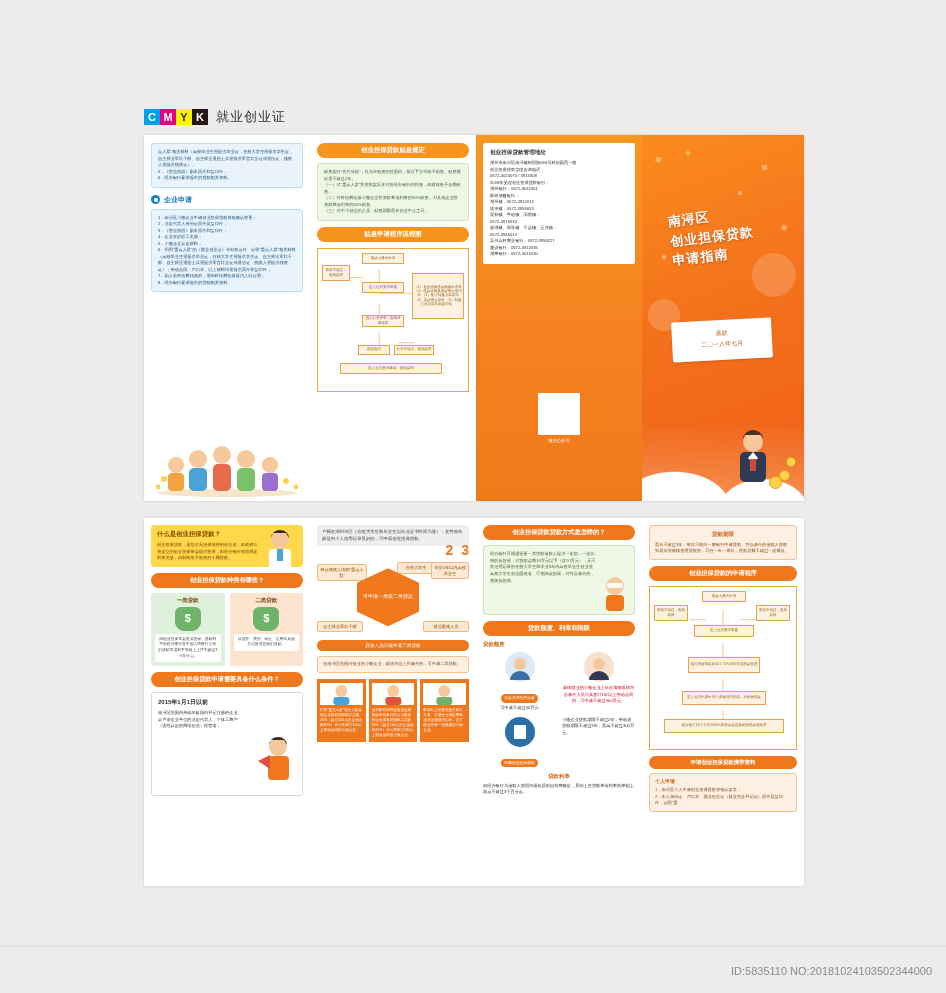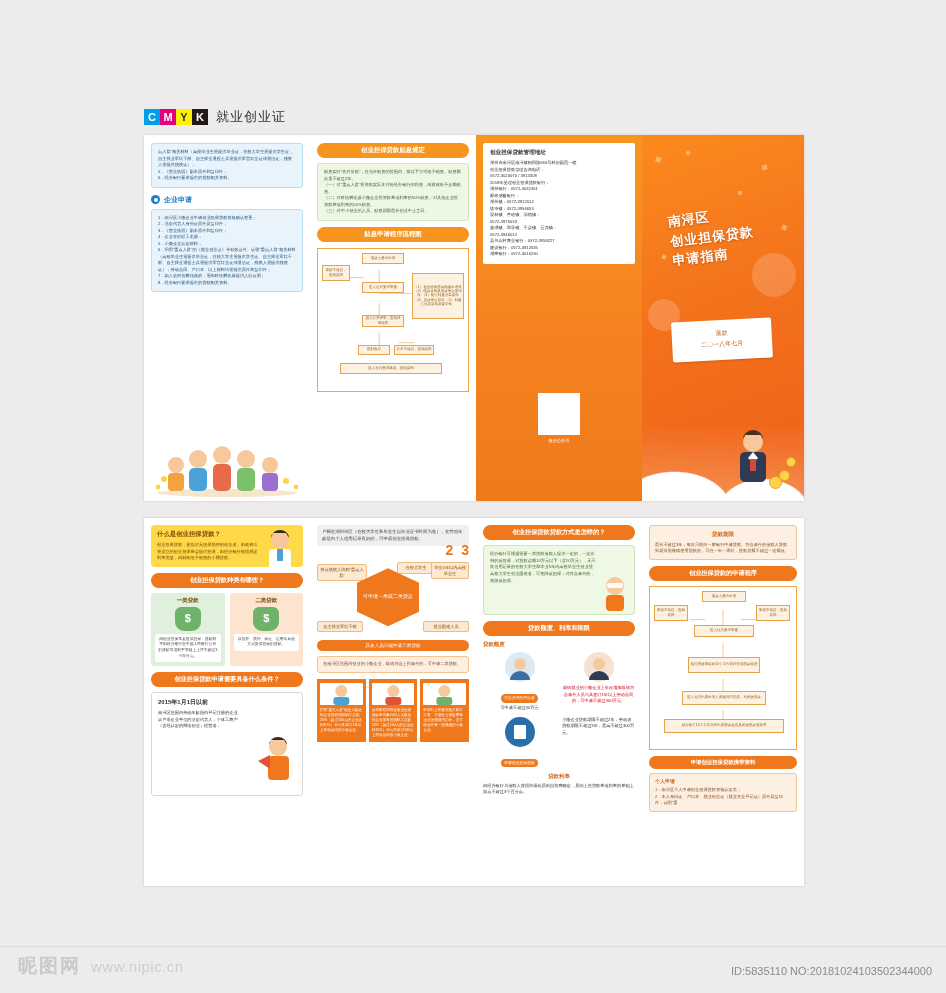--- a/index.html
+++ b/index.html
@@ -479,10 +479,6 @@
 
   <div class="footline"></div>
 
-  <div class="wm">
-    <span class="logo">昵图网</span>
-    <span class="url">www.nipic.cn</span>
-  </div>
 
   <div class="idline">ID:5835110 NO:20181024103502344000</div>
 </div>

